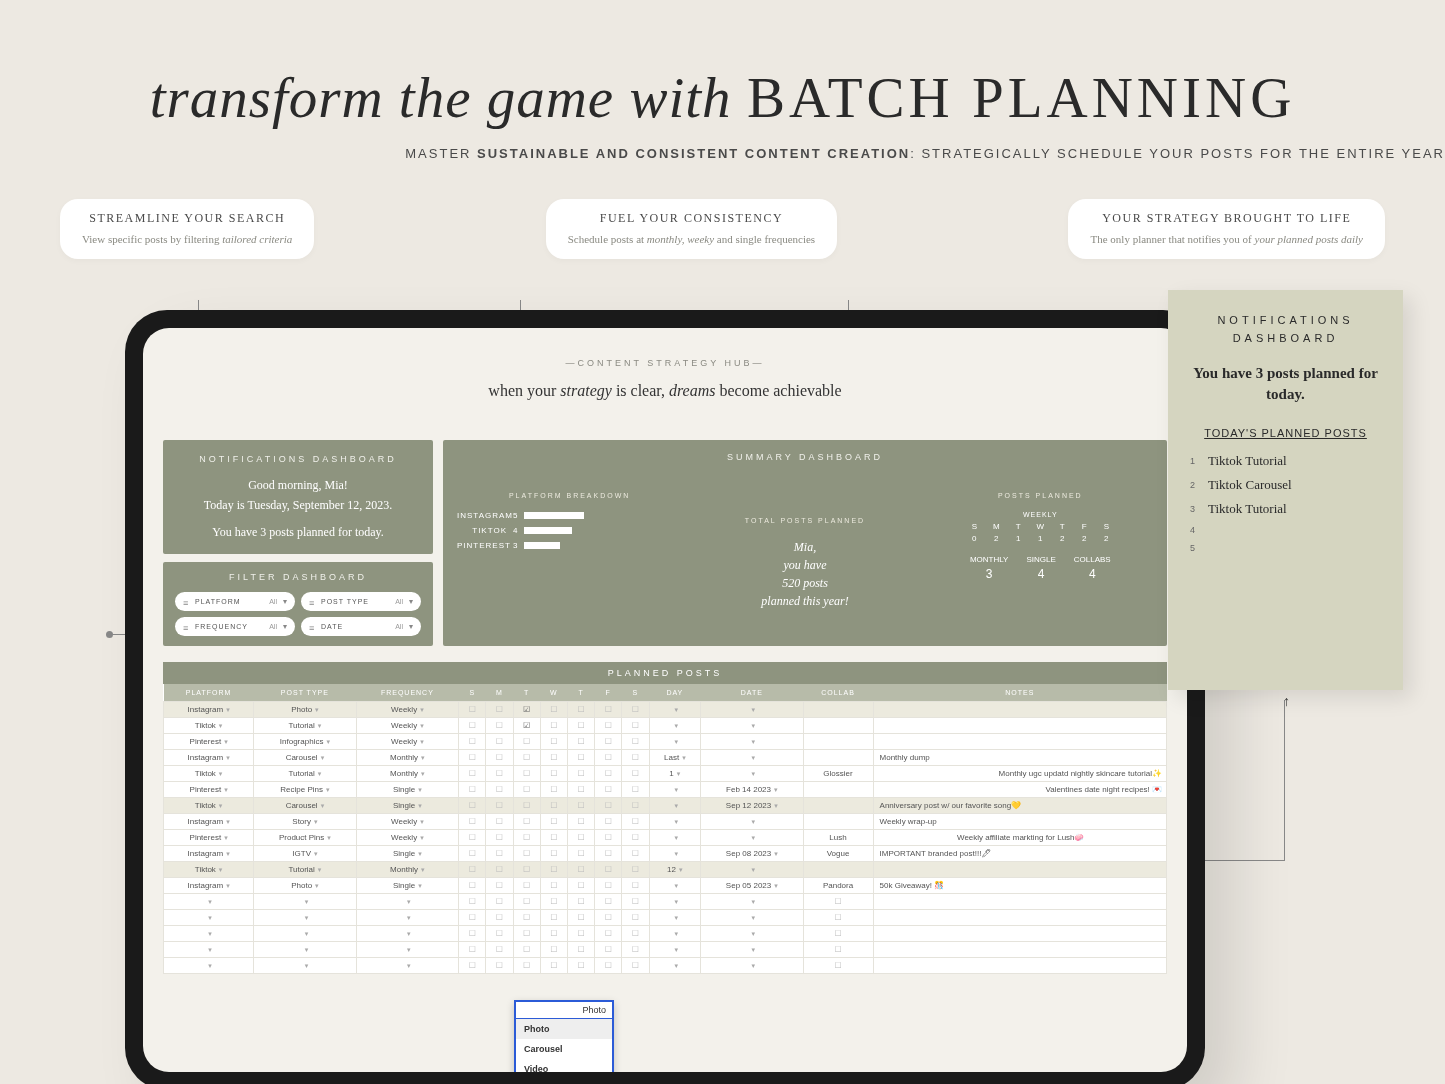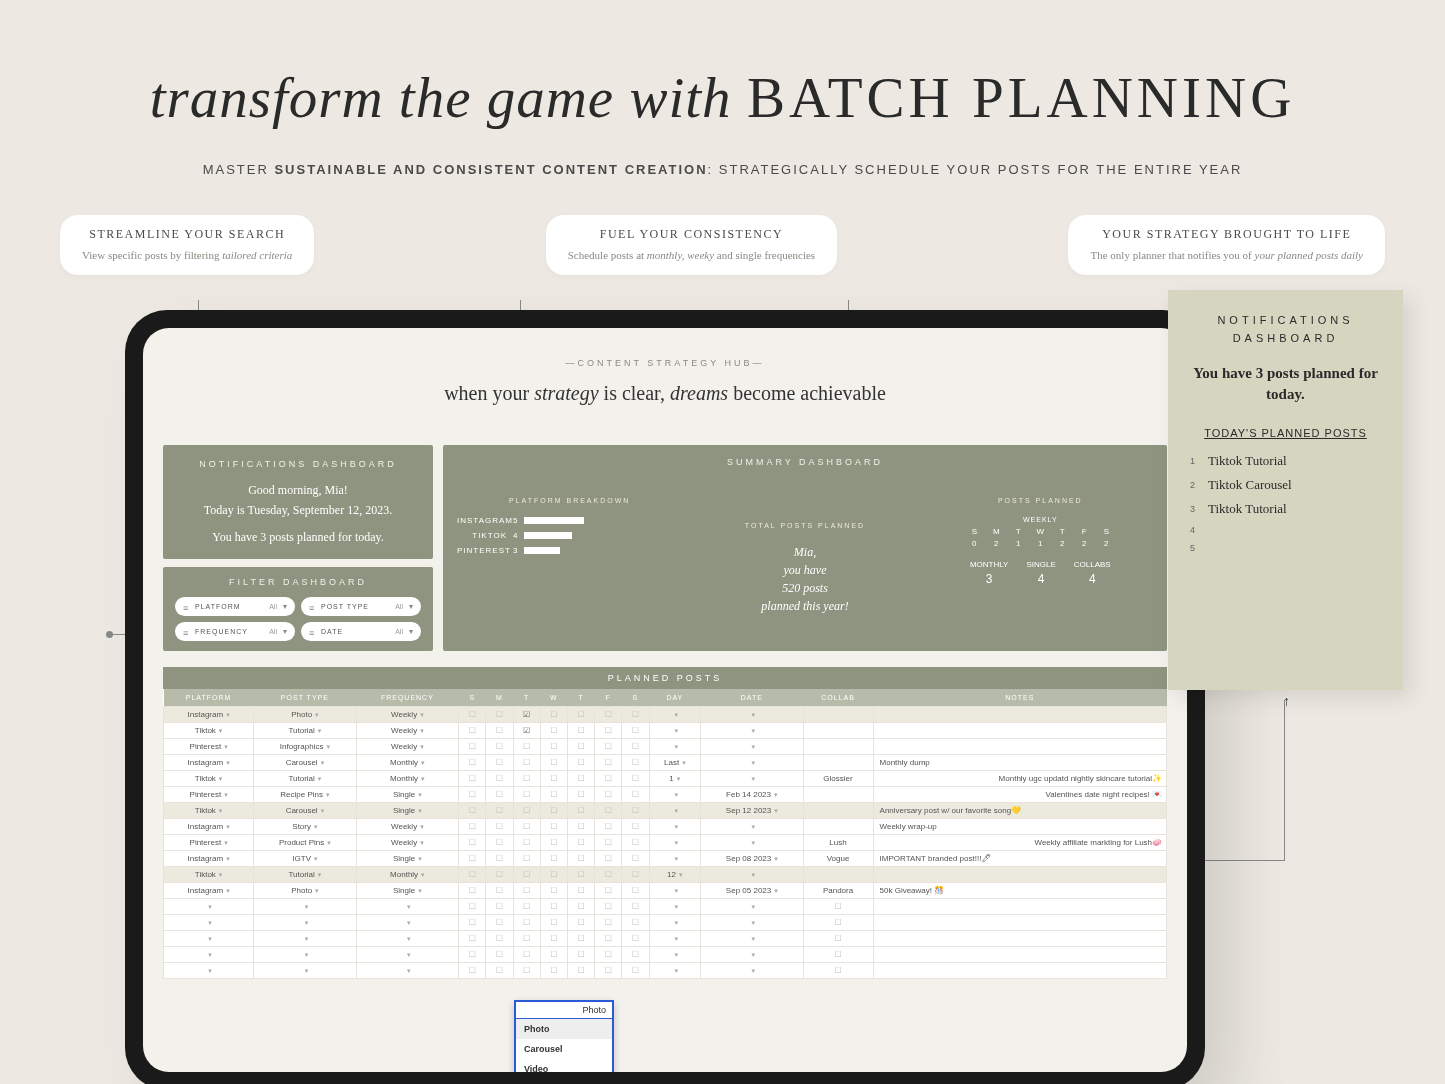--- a/index.html
+++ b/index.html
@@ -23,11 +23,11 @@
   }
   .headline .caps { font-style: normal; letter-spacing: 4px; }
   .subhead {
-    text-align: center;
+    text-align: right;
     font-family: Arial, sans-serif;
     font-size: 13px;
     letter-spacing: 2px;
-    margin-top: 32px;
+    margin-top: 16px;
     color: #4a4a4a;
   }
   .subhead b { font-weight: bold; }

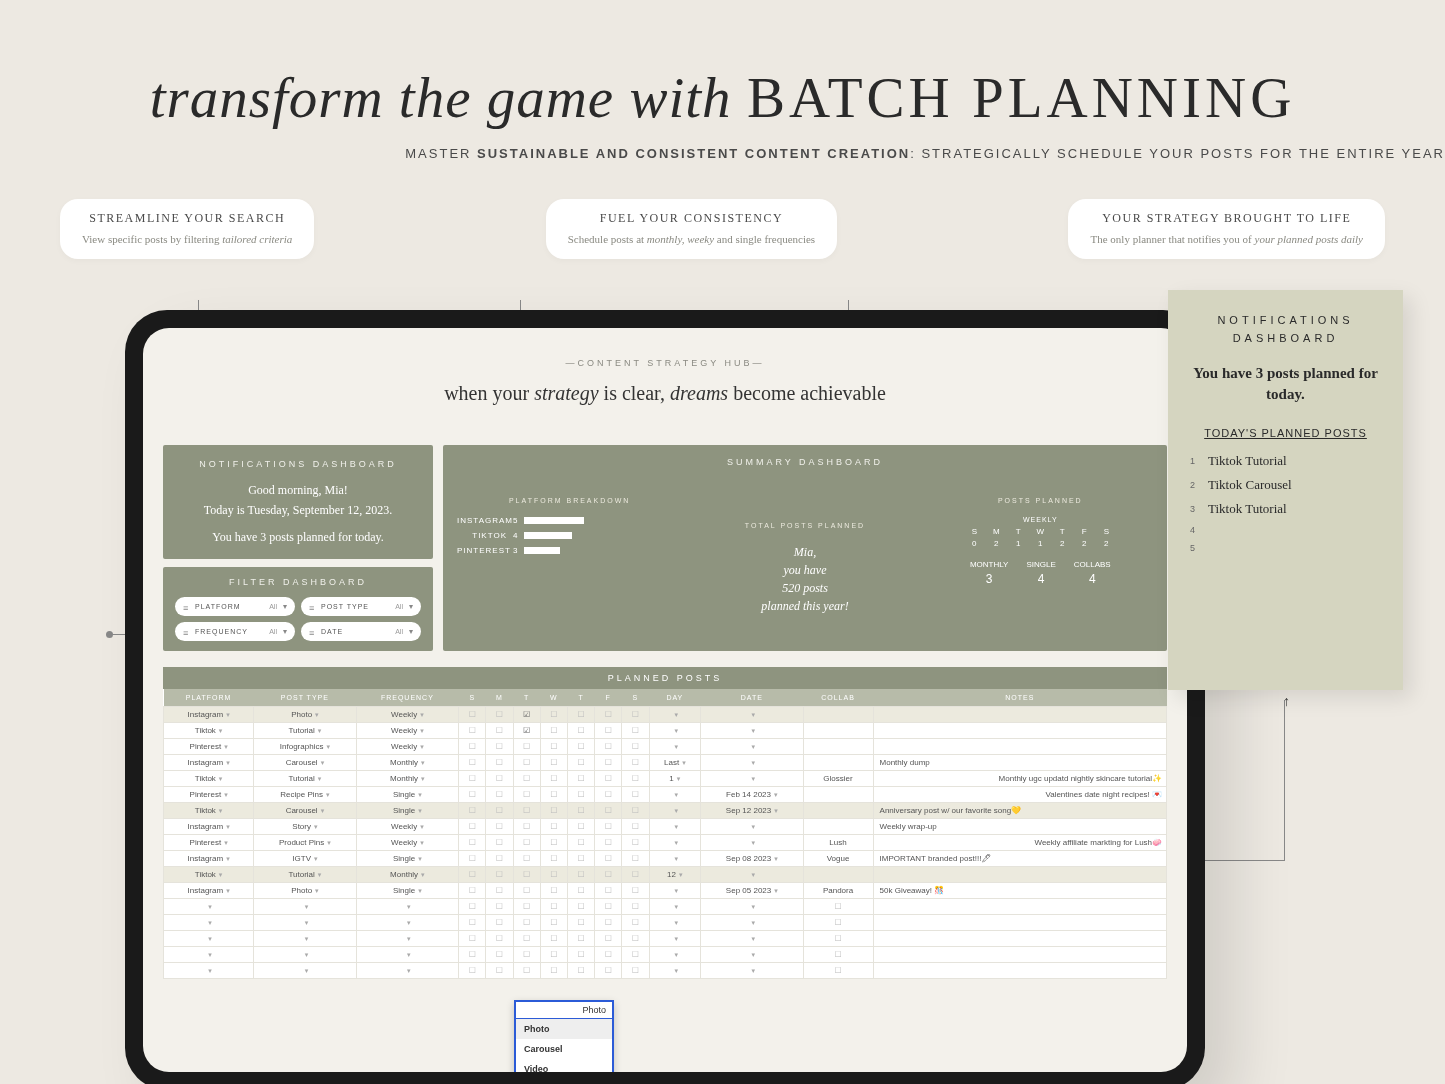--- a/index.html
+++ b/index.html
@@ -73,7 +73,7 @@
     position: relative;
   }
   .hub-label { text-align: center; font-family: Arial, sans-serif; font-size: 9px; letter-spacing: 3px; color: #8a8a82; padding-top: 30px; }
-  .hub-title { text-align: center; font-size: 20px; font-style: italic; color: #333; margin-top: 14px; font-family: Georgia, serif; }
+  .hub-title { text-align: center; font-size: 16px; font-style: italic; color: #333; margin-top: 14px; font-family: Georgia, serif; }
   .hub-title em { font-style: italic; }
   .hub-title .n { font-style: normal; }
 

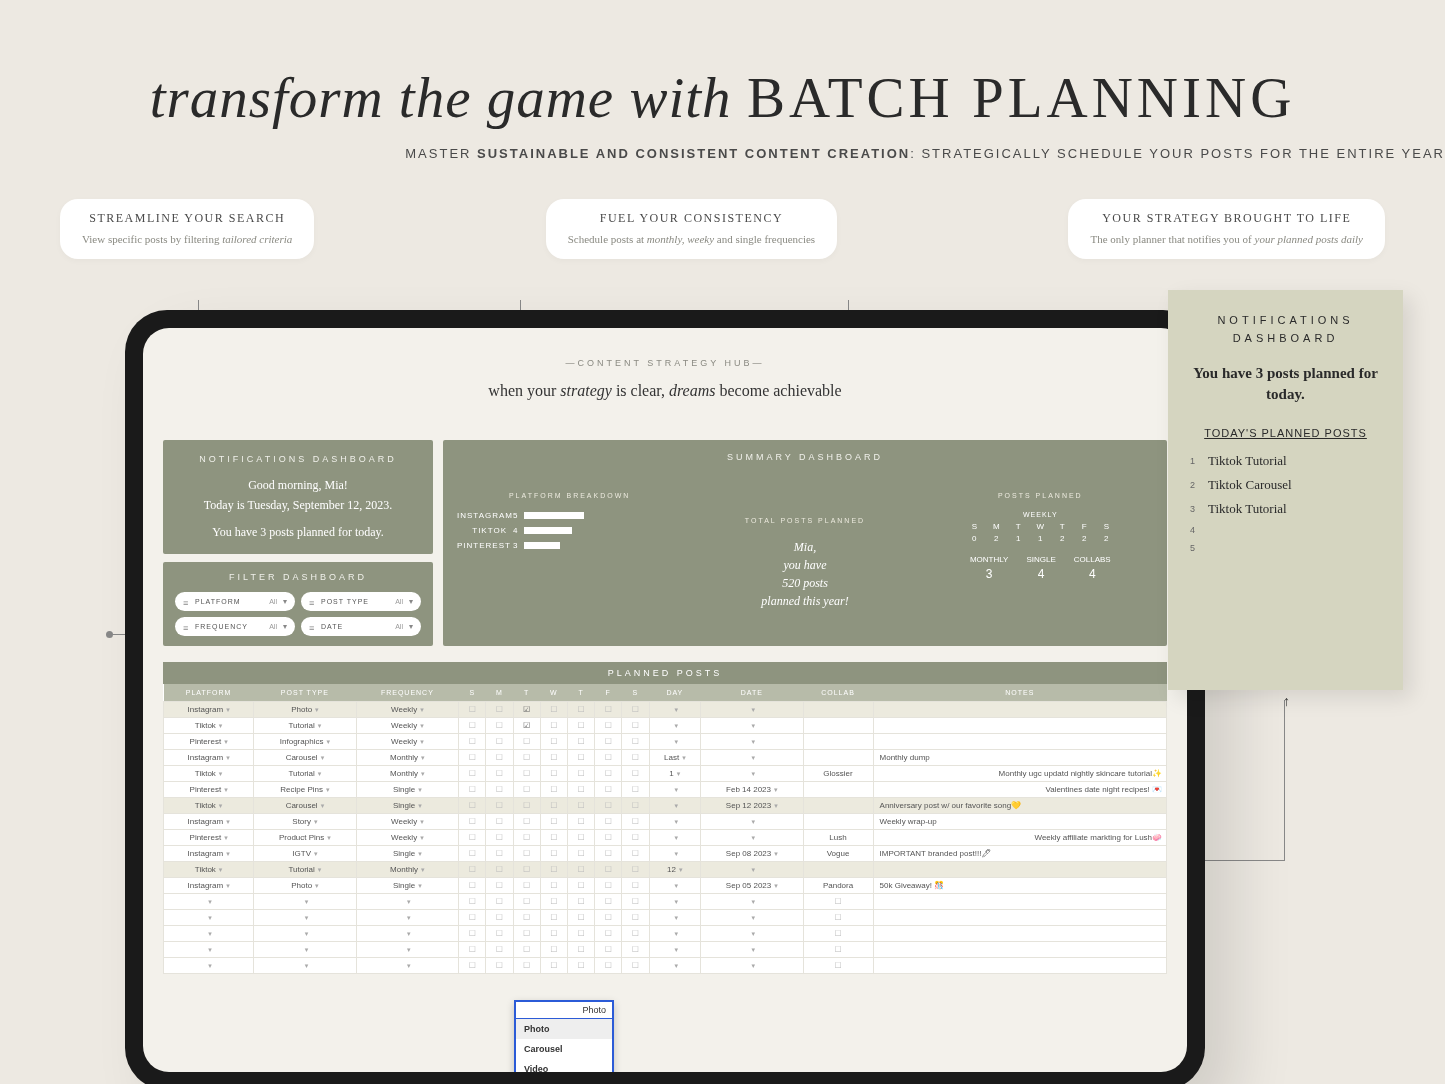--- a/index.html
+++ b/index.html
@@ -461,7 +461,7 @@
             <td><span class="dd"></span></td>
             <td><span class="dd"></span></td>
             <td class="">Lush</td>
-            <td style="text-align: right; padding-left: 6px;">Weekly affiliate markting for Lush🧼</td>
+            <td style="text-align: center; padding-left: 6px;">Weekly affiliate markting for Lush🧼</td>
           </tr>
           <tr>
             <td>Instagram<span class="dd"></span></td>

